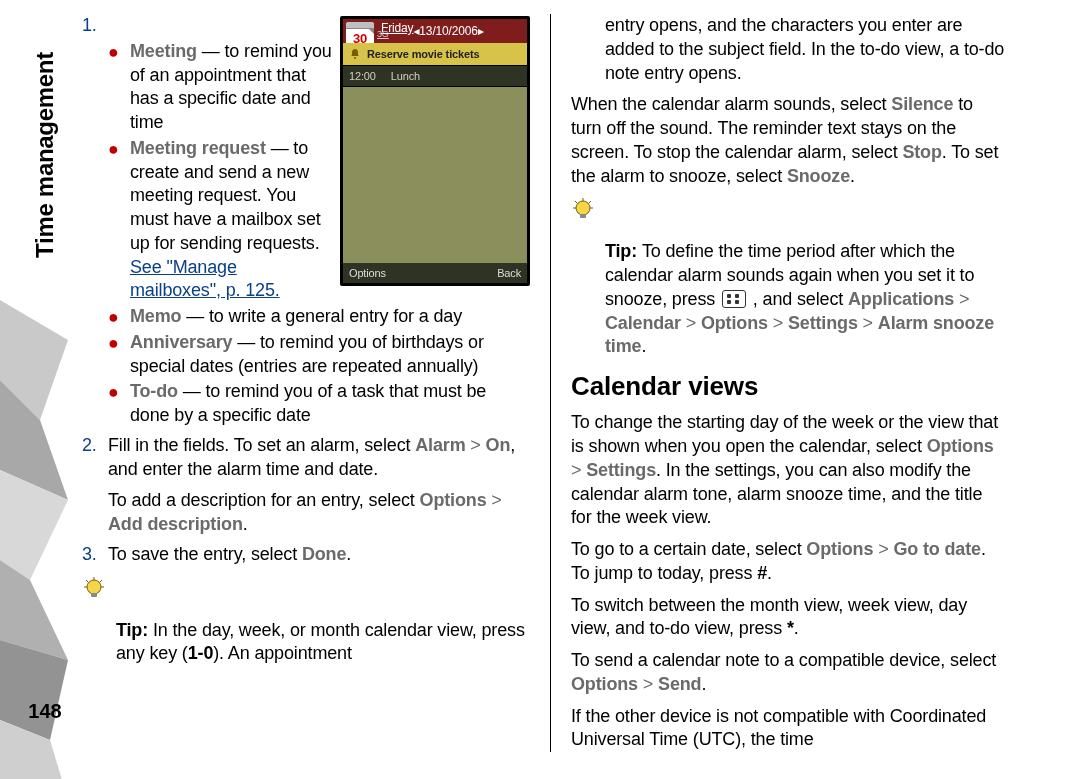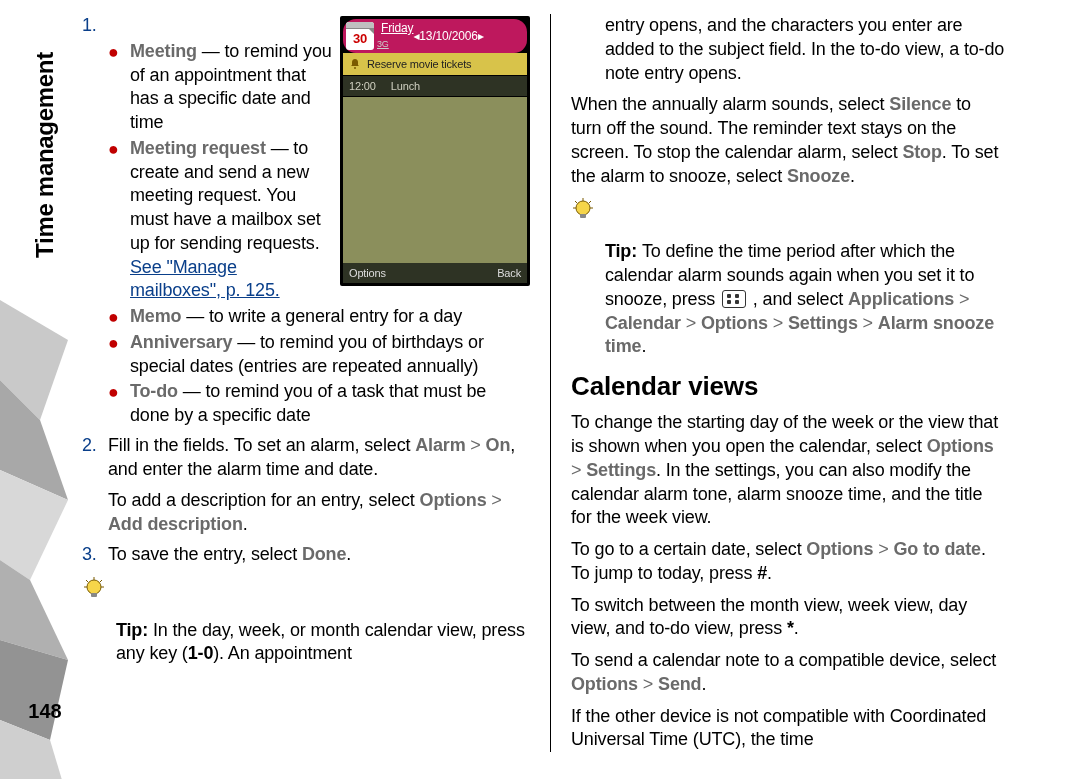--- a/index.html
+++ b/index.html
@@ -150,11 +150,10 @@
     flex-direction: column;
   }
   .phone-top {
-    background: #be185d;
-    height: 34px;
-    display: flex;
-    position: relative;
-    border-radius: 13px;
+    background: #7f1d1d;
+    height: 24px;
+    display: flex;
+    position: relative;
   }
   .cal-icon {
     width: 28px;

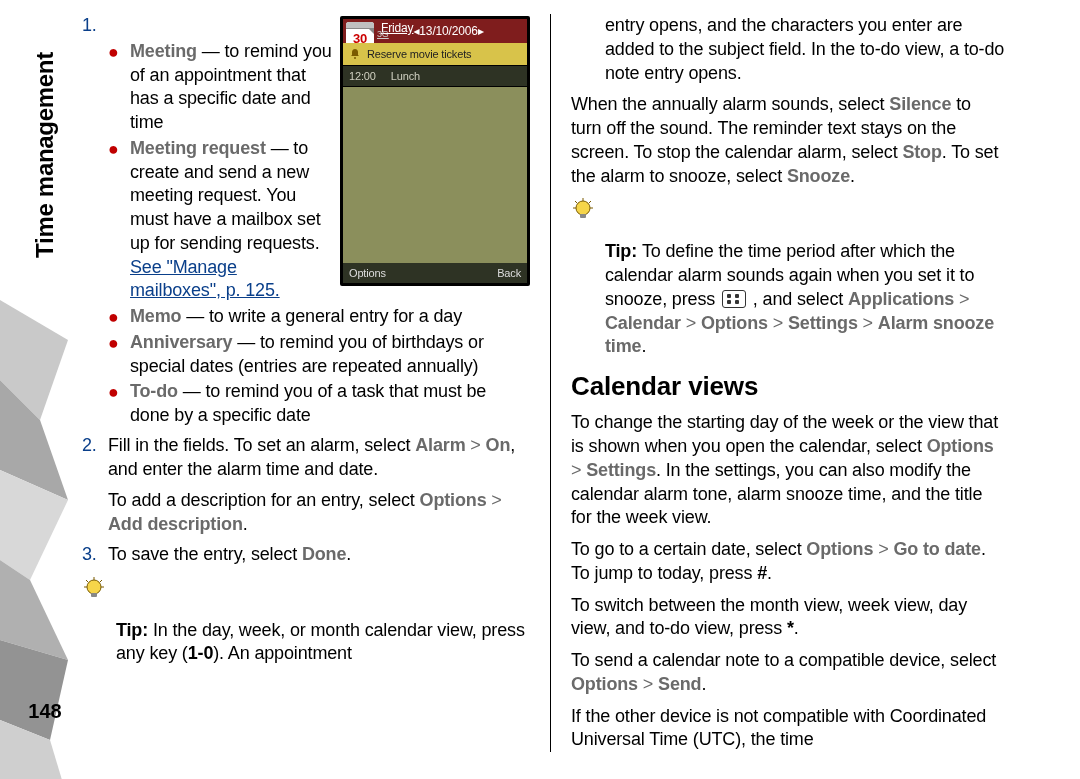--- a/index.html
+++ b/index.html
@@ -189,6 +189,7 @@
     font-size: 11px;
     color: #222;
     position: relative;
+    font-weight: bold;
   }
   .bell {
     width: 12px; height: 12px;

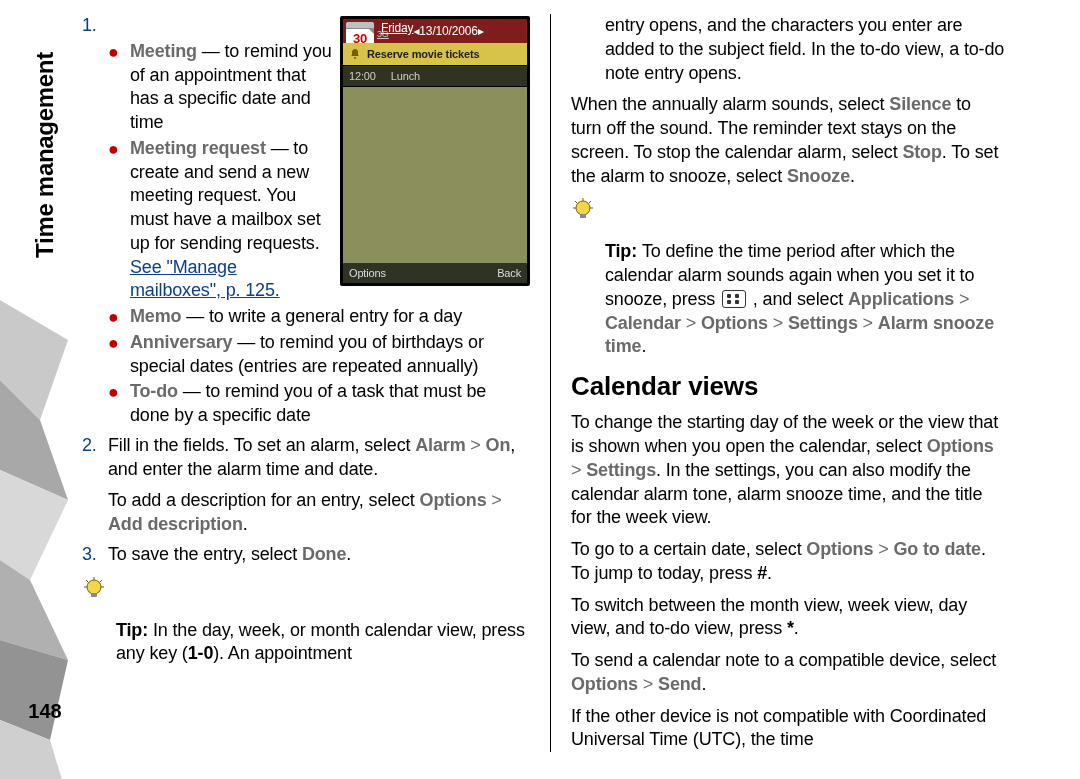--- a/index.html
+++ b/index.html
@@ -379,7 +379,7 @@
       <div style="margin-left:34px">entry opens, and the characters you enter are added to the subject field. In the to-do view, a to-do note entry opens.</div>
 
       <div class="plain">
-        <span>When the annually alarm sounds, select </span><span class="gb">Silence</span><span> to turn off the sound. The reminder text stays on the screen. To stop the calendar alarm, select </span><span class="gb">Stop</span><span>. To set the alarm to snooze, select </span><span class="gb">Snooze</span><span>.</span>
+        <span>When the calendar alarm sounds, select </span><span class="gb">Silence</span><span> to turn off the sound. The reminder text stays on the screen. To stop the calendar alarm, select </span><span class="gb">Stop</span><span>. To set the alarm to snooze, select </span><span class="gb">Snooze</span><span>.</span>
       </div>
 
       <div class="tip-row">

